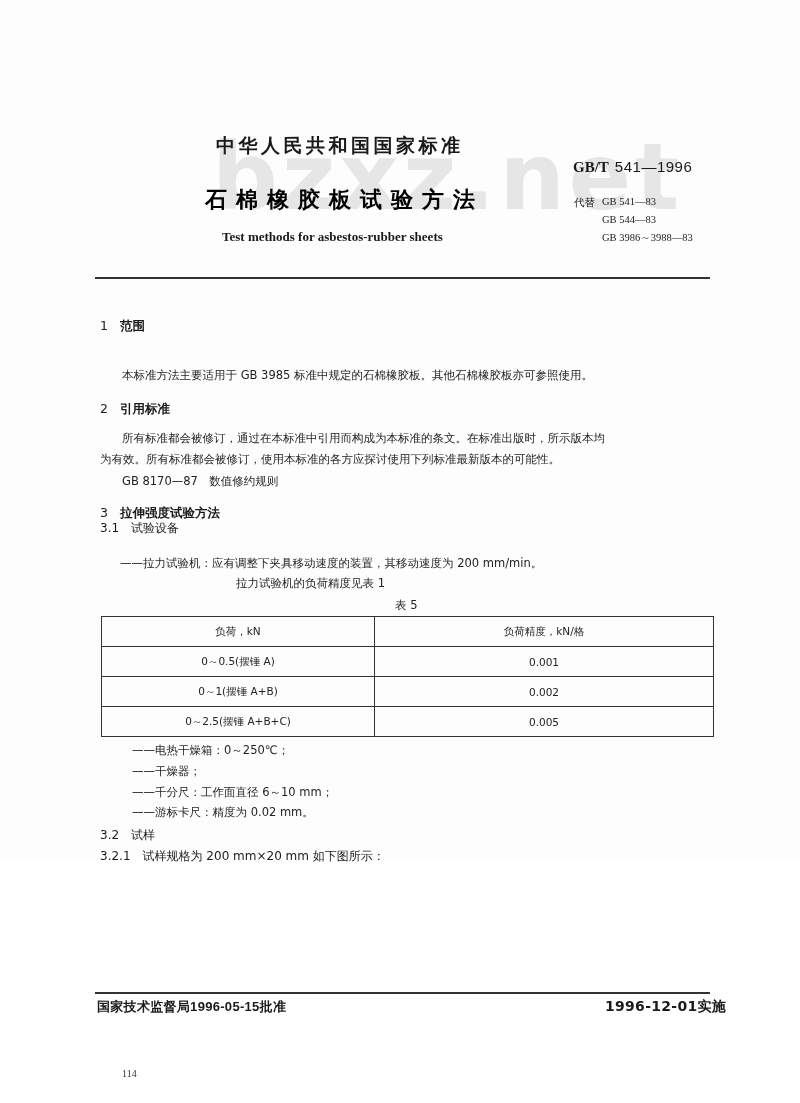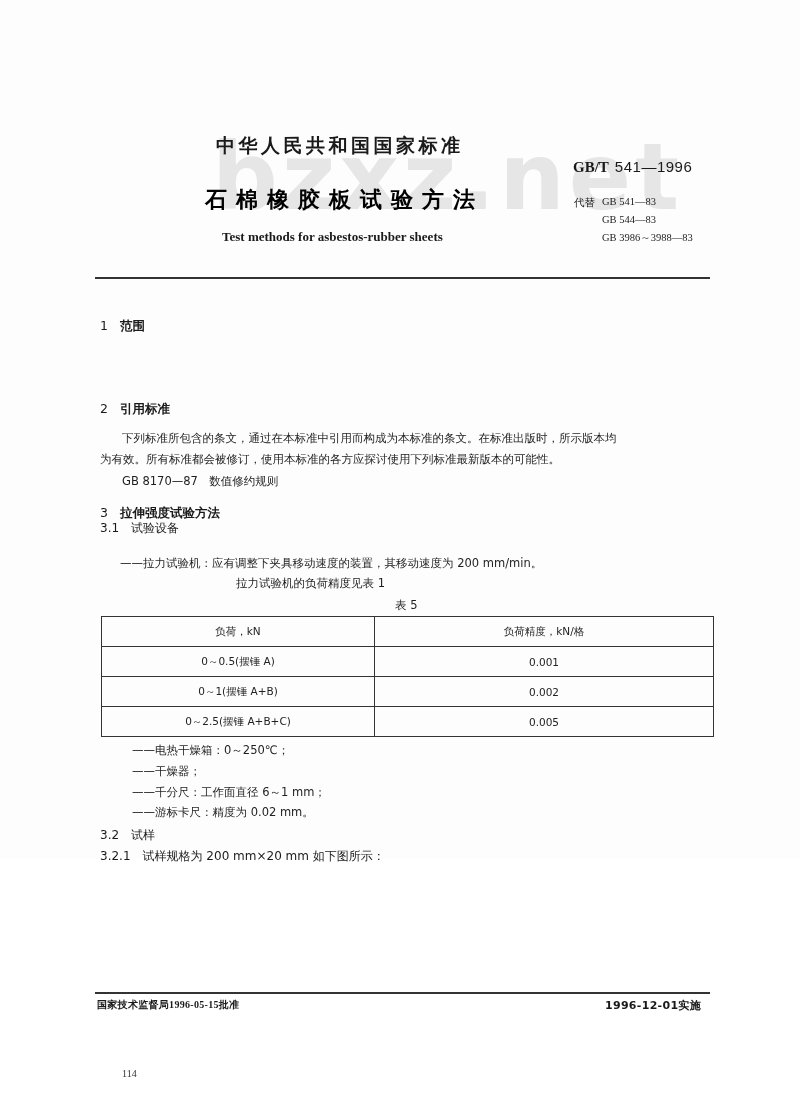--- a/index.html
+++ b/index.html
@@ -99,6 +99,7 @@
   <div class="h1" style="left:100px; top:318px;">
     <span class="n">1</span><span>范围</span>
   </div>
+  <div class="p" style="left:122px; top:368px;">本标准方法主要适用于 GB 3985 标准中规定的石棉橡胶板。其他石棉橡胶板亦可参照使用。</div>
 
   <div class="h1" style="left:100px; top:401px;">
     <span class="n">2</span><span>引用标准</span>

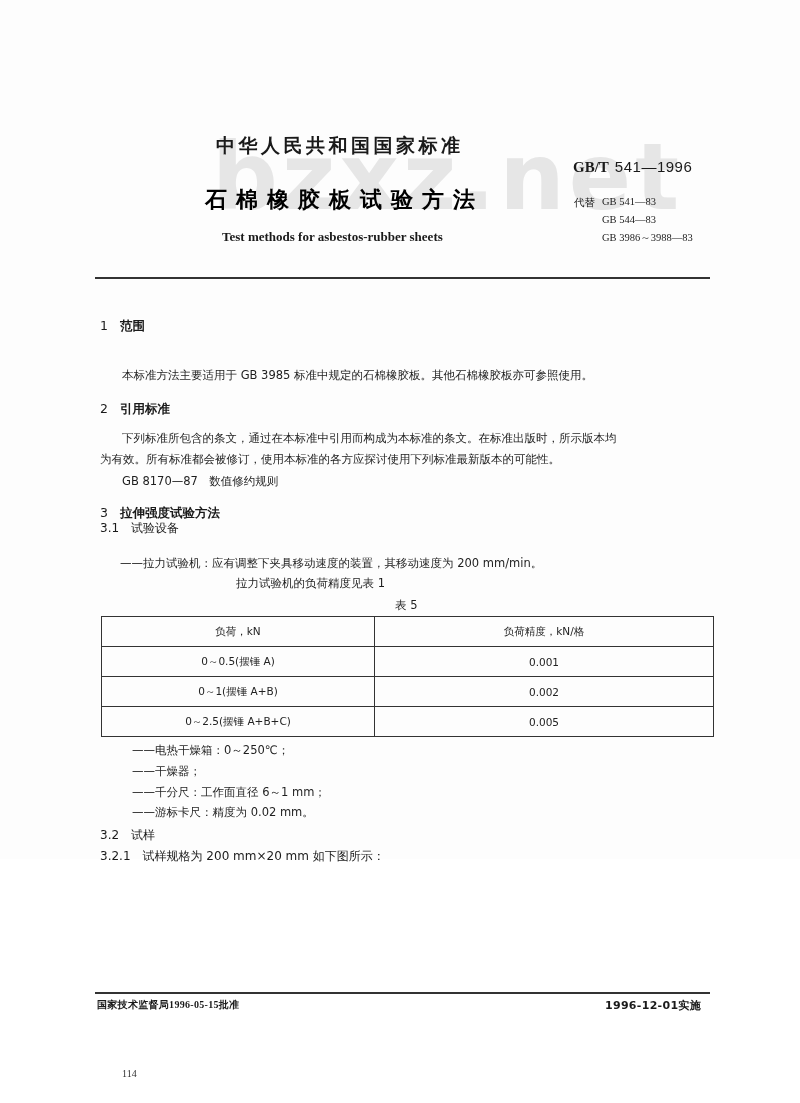--- a/index.html
+++ b/index.html
@@ -104,7 +104,7 @@
   <div class="h1" style="left:100px; top:401px;">
     <span class="n">2</span><span>引用标准</span>
   </div>
-  <div class="p" style="left:122px; top:431px;">下列标准所包含的条文，通过在本标准中引用而构成为本标准的条文。在标准出版时，所示版本均</div>
+  <div class="p" style="left:122px; top:431px;">所有标准都会被修订，通过在本标准中引用而构成为本标准的条文。在标准出版时，所示版本均</div>
   <div class="p" style="left:100px; top:452px;">为有效。所有标准都会被修订，使用本标准的各方应探讨使用下列标准最新版本的可能性。</div>
   <div class="p" style="left:122px; top:474px;">GB 8170—87　数值修约规则</div>
 

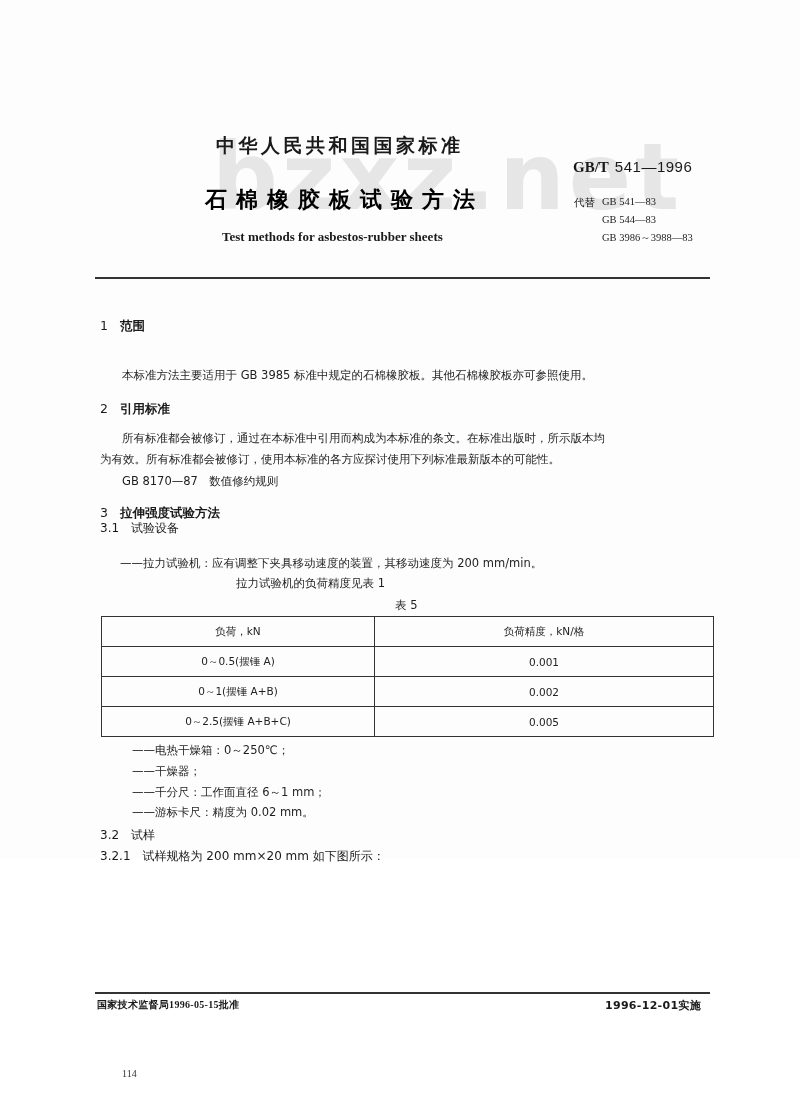--- a/index.html
+++ b/index.html
@@ -143,7 +143,7 @@
 
   <div class="p" style="left:132px; top:743px;">——电热干燥箱：0～250℃；</div>
   <div class="p" style="left:132px; top:764px;">——干燥器；</div>
-  <div class="p" style="left:132px; top:785px;">——千分尺：工作面直径 6～1 mm；</div>
+  <div class="p" style="left:132px; top:785px;">——千分尺：工作面直径 6～10 mm；</div>
   <div class="p" style="left:132px; top:805px;">——游标卡尺：精度为 0.02 mm。</div>
 
   <div class="h2" style="left:100px; top:827px;">

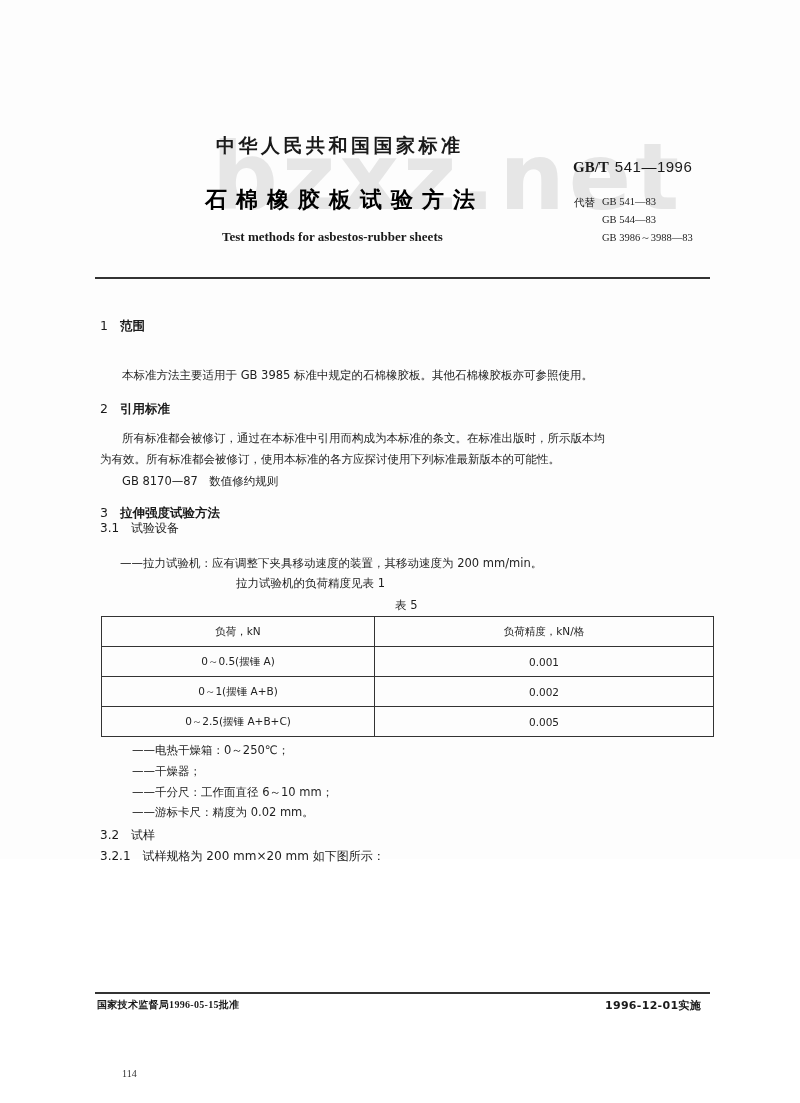--- a/index.html
+++ b/index.html
@@ -60,7 +60,7 @@
     table.t1 .c1 { width: 273px; }
 
     .rule-bottom { position: absolute; left: 95px; top: 992px; width: 615px; height: 1.5px; background: #333; }
-    .approved { position: absolute; left: 97px; top: 998px; font-family: Liberation Serif, serif; font-size: 10px; font-weight: bold; letter-spacing: 0.3px; }
+    .approved { position: absolute; left: 97px; top: 998px; font-family: Liberation Sans, sans-serif; font-size: 13px; font-weight: bold; letter-spacing: 0.3px; }
     .effective { position: absolute; left: 605px; top: 998px; font-family: "DejaVu Sans", sans-serif; font-size: 11px; font-weight: bold; letter-spacing: 0.3px; }
     .page-num { position: absolute; left: 122px; top: 1068px; font-family: "Liberation Serif", serif; font-size: 10px; color: #333; }
   </style>

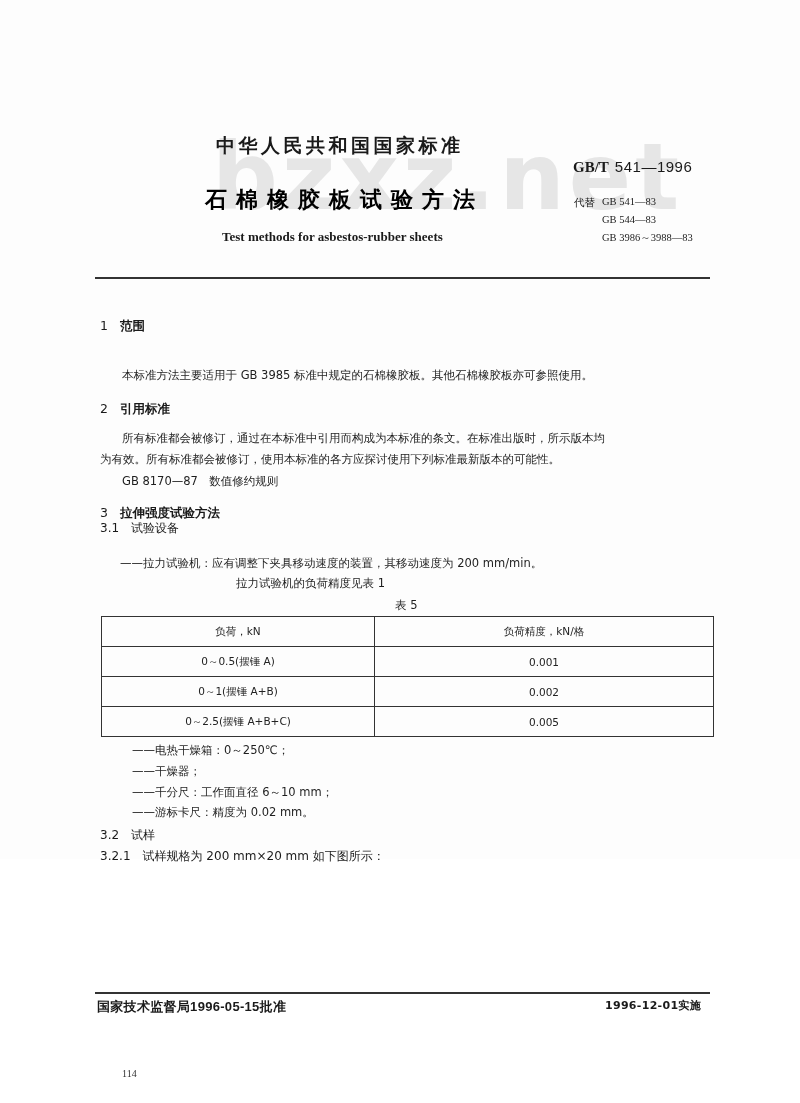--- a/index.html
+++ b/index.html
@@ -61,7 +61,7 @@
 
     .rule-bottom { position: absolute; left: 95px; top: 992px; width: 615px; height: 1.5px; background: #333; }
     .approved { position: absolute; left: 97px; top: 998px; font-family: Liberation Sans, sans-serif; font-size: 13px; font-weight: bold; letter-spacing: 0.3px; }
-    .effective { position: absolute; left: 605px; top: 998px; font-family: "DejaVu Sans", sans-serif; font-size: 11px; font-weight: bold; letter-spacing: 0.3px; }
+    .effective { position: absolute; left: 605px; top: 998px; font-family: "DejaVu Sans", sans-serif; font-size: 14px; font-weight: bold; letter-spacing: 0.3px; }
     .page-num { position: absolute; left: 122px; top: 1068px; font-family: "Liberation Serif", serif; font-size: 10px; color: #333; }
   </style>
 </head>

